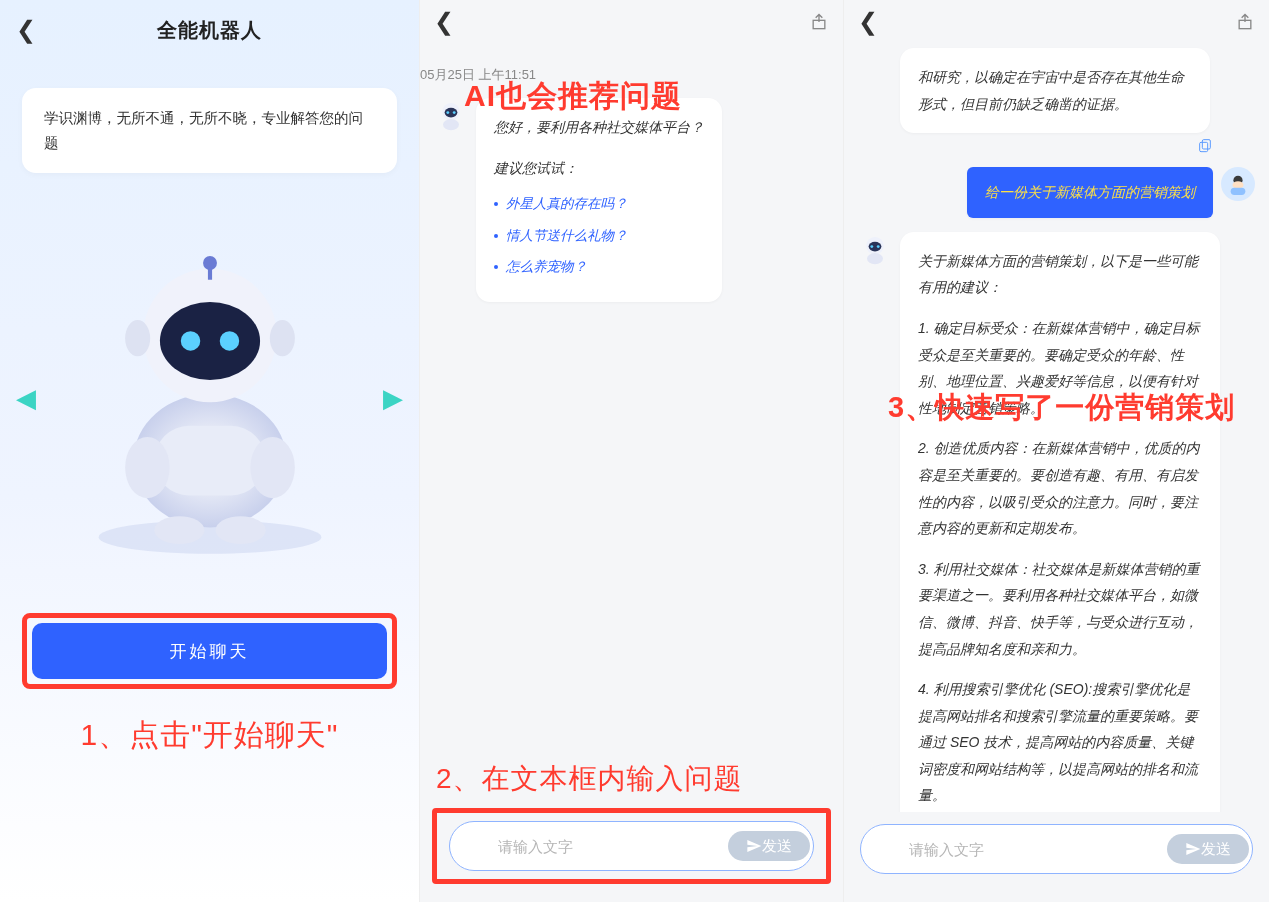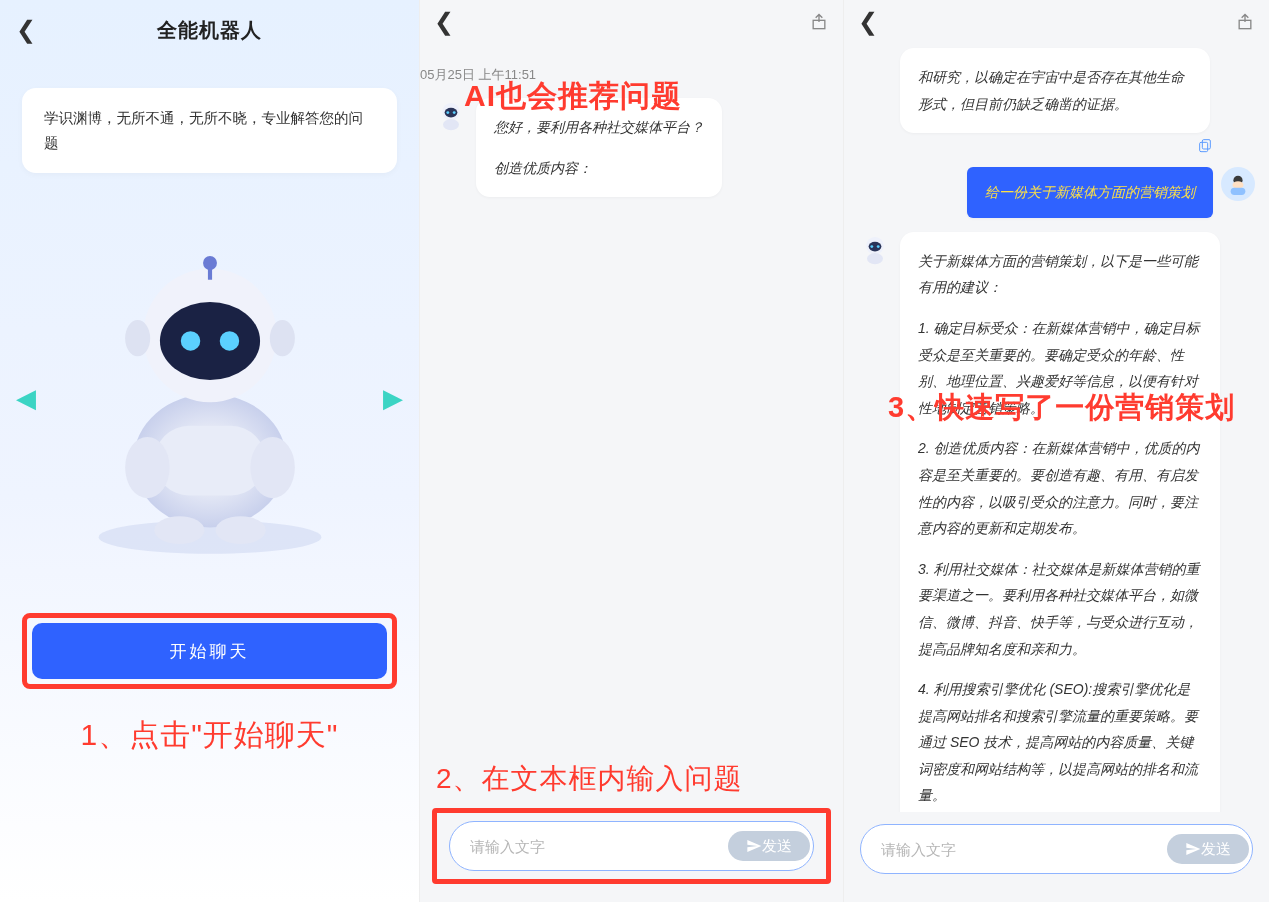--- a/index.html
+++ b/index.html
@@ -148,7 +148,7 @@
       </div>
       <div class="bubble">
         <div>您好，要利用各种社交媒体平台？</div>
-        <div class="suggest-hd">创造优质内容：</div>
+        <div class="suggest-hd">建议您试试：</div>
       </div>
     </div>
   </div>

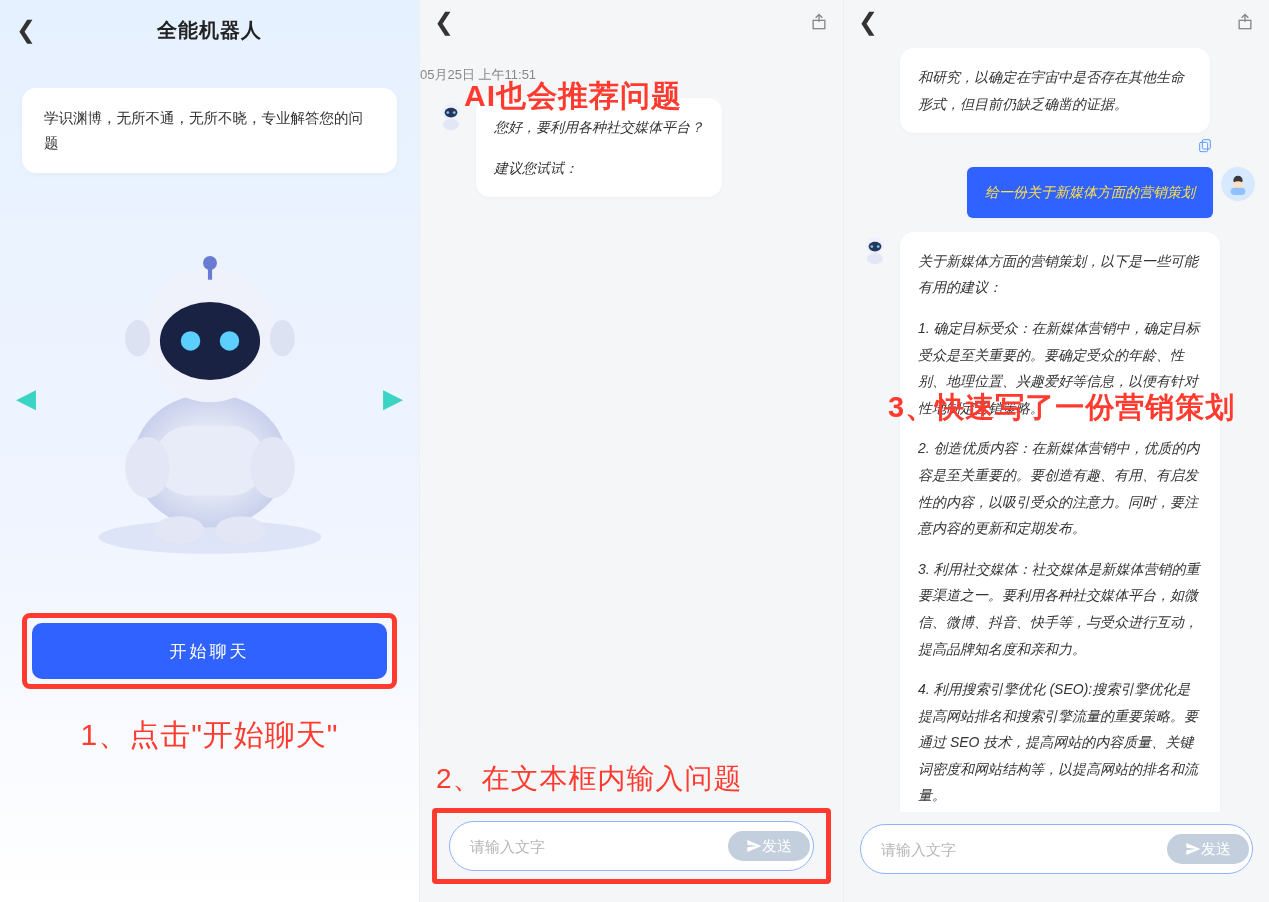--- a/index.html
+++ b/index.html
@@ -149,6 +149,20 @@
       <div class="bubble">
         <div>您好，要利用各种社交媒体平台？</div>
         <div class="suggest-hd">建议您试试：</div>
+        <div class="sug-list">
+          <div class="sug-item">
+              <span class="sug-dot"></span>
+              <span>外星人真的存在吗？</span>
+            </div>
+          <div class="sug-item">
+              <span class="sug-dot"></span>
+              <span>情人节送什么礼物？</span>
+            </div>
+          <div class="sug-item">
+              <span class="sug-dot"></span>
+              <span>怎么养宠物？</span>
+            </div>
+        </div>
       </div>
     </div>
   </div>

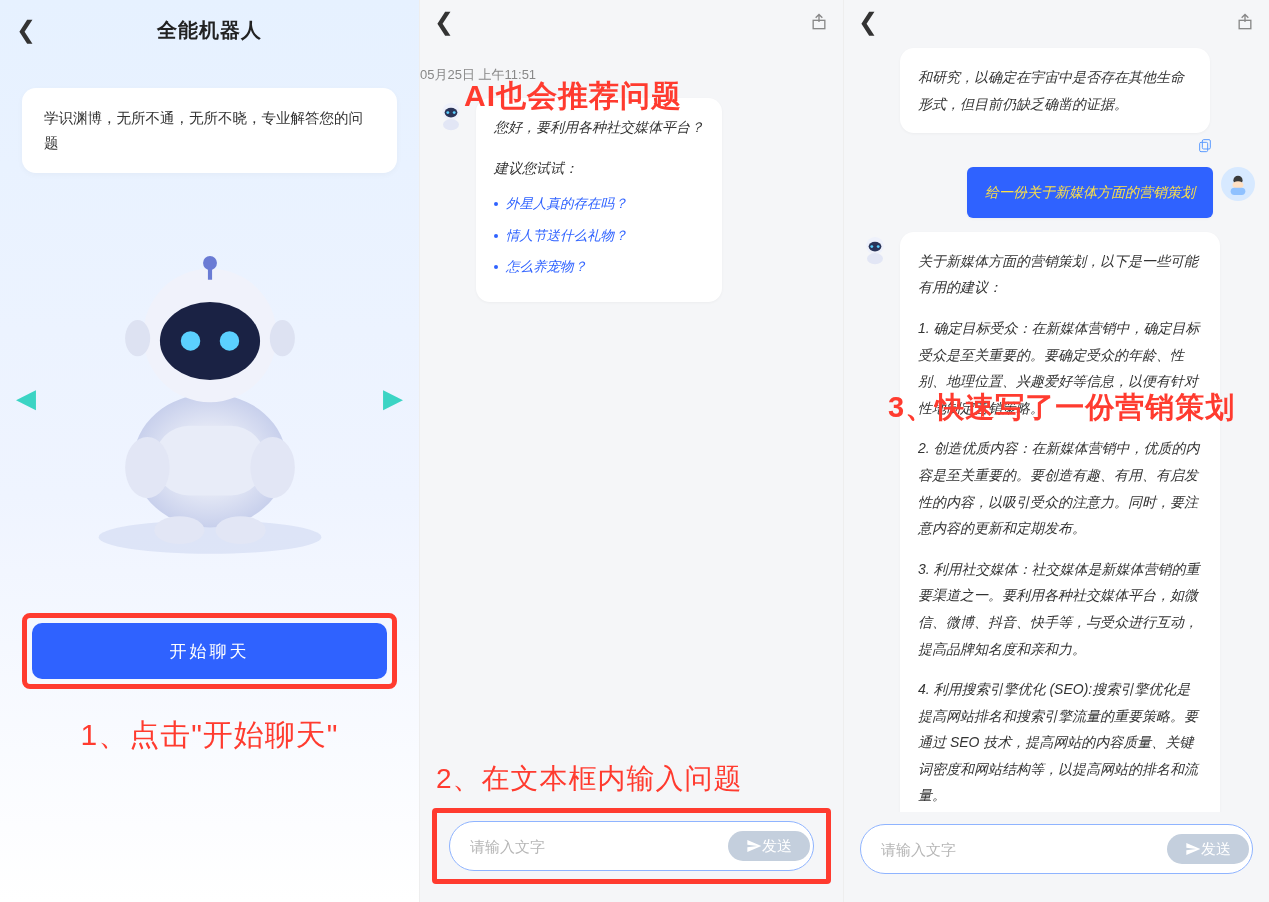--- a/index.html
+++ b/index.html
@@ -70,7 +70,7 @@
       border:1px solid #8fb4ff; border-radius:26px; padding: 3px 3px 3px 20px;
       height:50px;
     }
-    .input-box input { flex:1; border:none; outline:none; font-size:15px; background:transparent;}
+    .input-box input { flex:1; border:none; outline:none; font-size:15px; background:transparent;margin-left:28px;}
     .input-box input::placeholder{color:#b6b6b6;}
     .send-btn { background:#c4cfdd; color:#fff; border:none; border-radius:22px; height:30px; padding:0 18px; display:flex; align-items:center; font-size:15px; cursor:pointer;}
     .input-area.hl { padding: 0;}

